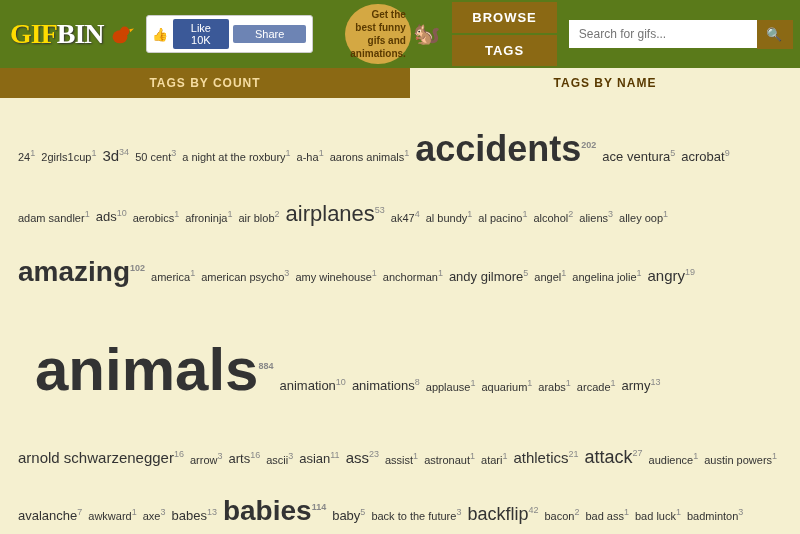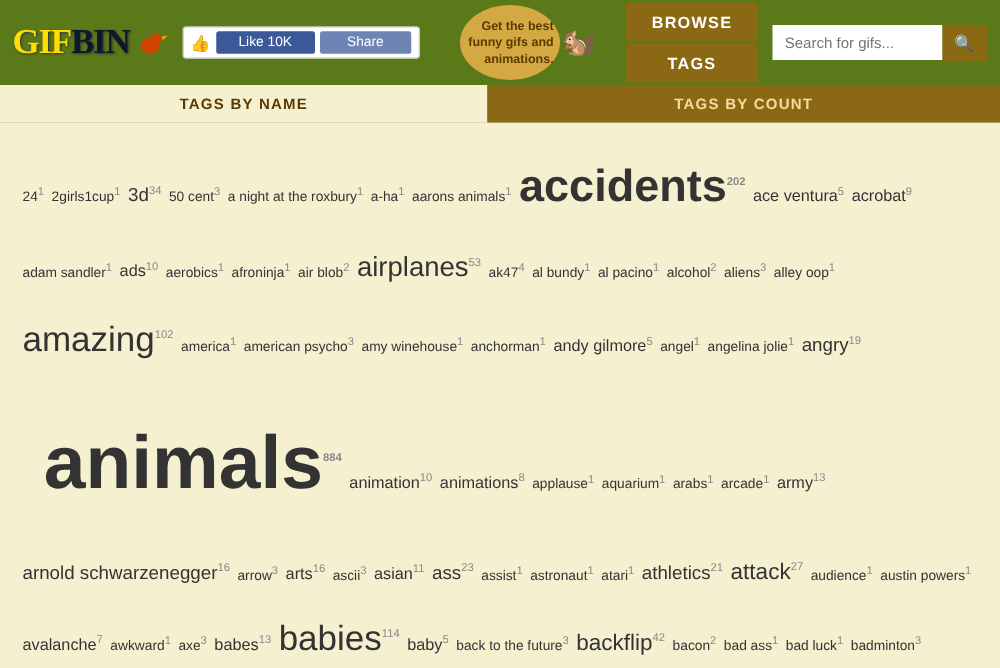--- a/index.html
+++ b/index.html
@@ -145,7 +145,7 @@
 <div id="header">
   <div id="logo">
     <span class="gif">GIF</span>
-      <span class="bin" style="color:#0f172a">BIN</span>
+      <span class="bin" style="color:#ffffff">BIN</span>
     <svg id="logo-icon" viewBox="0 0 30 30">
       <ellipse cx="15" cy="18" rx="8" ry="7" fill="#cc4400"></ellipse>
       <circle cx="20" cy="12" r="5" fill="#cc4400"></circle>

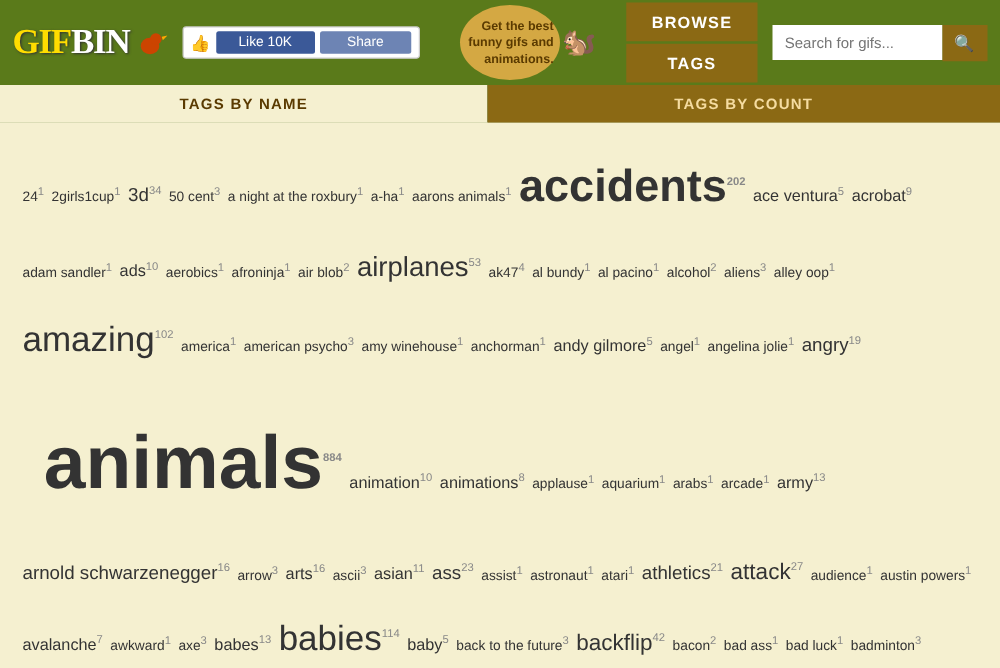--- a/index.html
+++ b/index.html
@@ -168,7 +168,7 @@
   </div>
 
   <div id="search-container">
-    <input id="search-input" type="text" style="padding: 7px 10px; font-size: 12px; border: none; outline: none; width: 136px; background: rgb(255, 255, 255); color: rgb(170, 170, 170);" placeholder="Search for gifs...">
+    <input id="search-input" type="text" style="padding: 7px 10px; font-size: 12px; border: none; outline: none; width: 188px; background: rgb(255, 255, 255); color: rgb(170, 170, 170);" placeholder="Search for gifs...">
     <button id="search-btn">🔍</button>
   </div>
 </div>

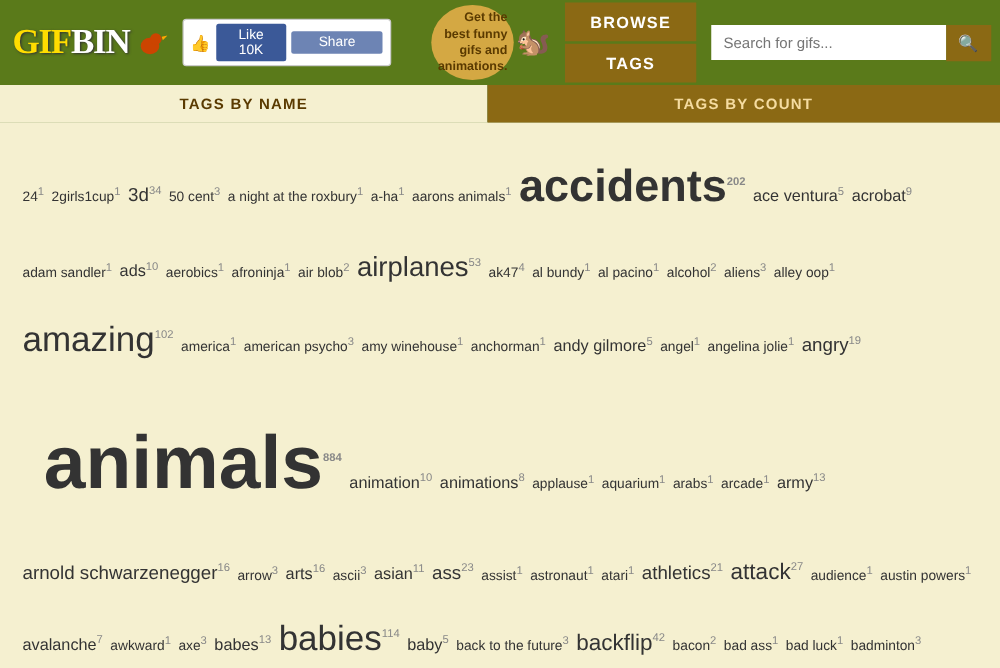--- a/index.html
+++ b/index.html
@@ -174,8 +174,8 @@
 </div>
 
 <div id="tabs">
+  <div class="tab" id="tab-count">TAGS BY COUNT</div>
   <div class="tab active" id="tab-name">TAGS BY NAME</div>
-  <div class="tab" id="tab-count">TAGS BY COUNT</div>
 </div>
 
 <div id="tag-cloud">

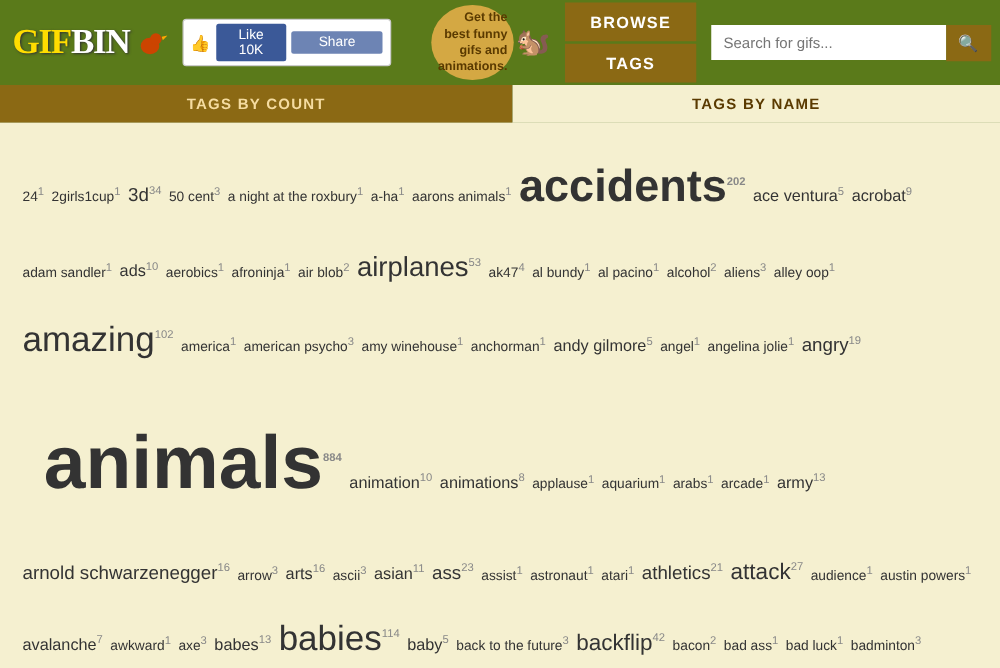--- a/index.html
+++ b/index.html
@@ -135,7 +135,7 @@
     .size-3 { font-size: 15px; }
     .size-4 { font-size: 18px; }
     .size-5 { font-size: 22px; }
-    .size-6 { font-size: 28px; font-weight: normal; text-align: right; }
+    .size-6 { font-size: 28px; font-weight: bold; text-align: right; }
     .size-7 { font-size: 36px; font-weight: bold; }
     .size-9 { font-size: 60px; font-weight: bold; margin-left: 20px; }
   </style>

